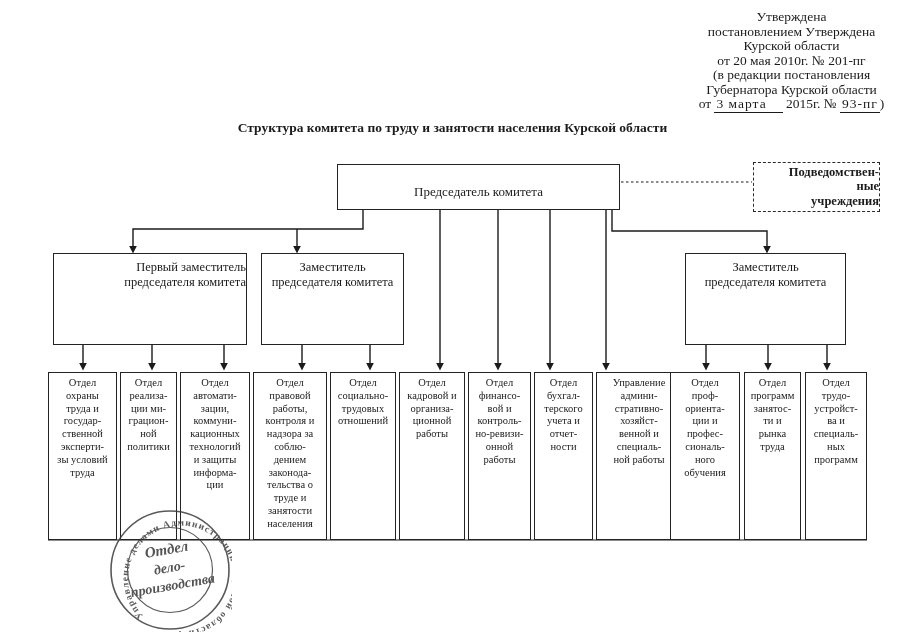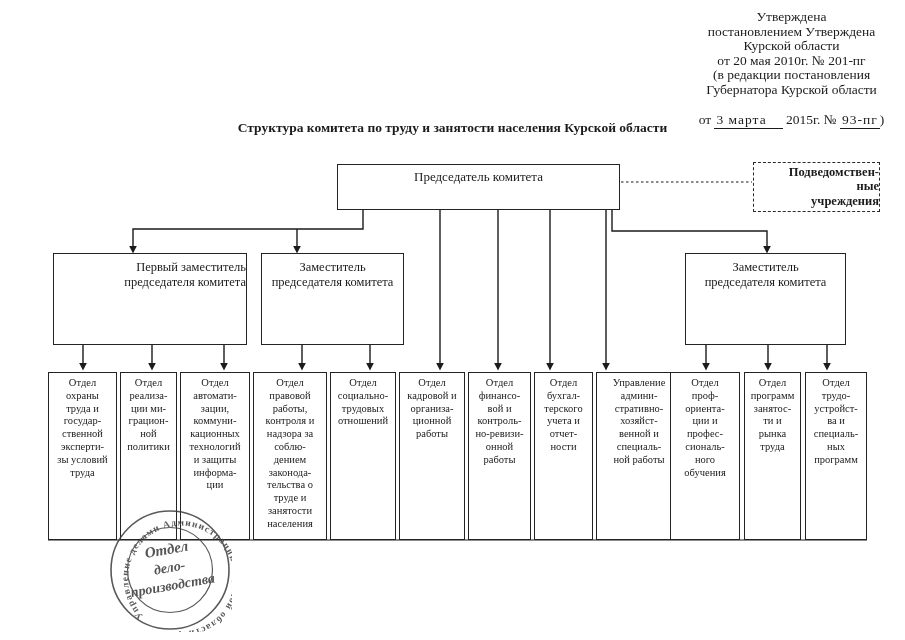--- a/index.html
+++ b/index.html
@@ -18,7 +18,7 @@
   }
   .approval .fill{
     display:inline-block;border-bottom:1px solid #1b1b1b;
-    letter-spacing:1px;padding:0 2px;margin-top:16px;
+    letter-spacing:1px;padding:0 2px;
   }
   .approval .fill.date{padding-right:16px;}
   

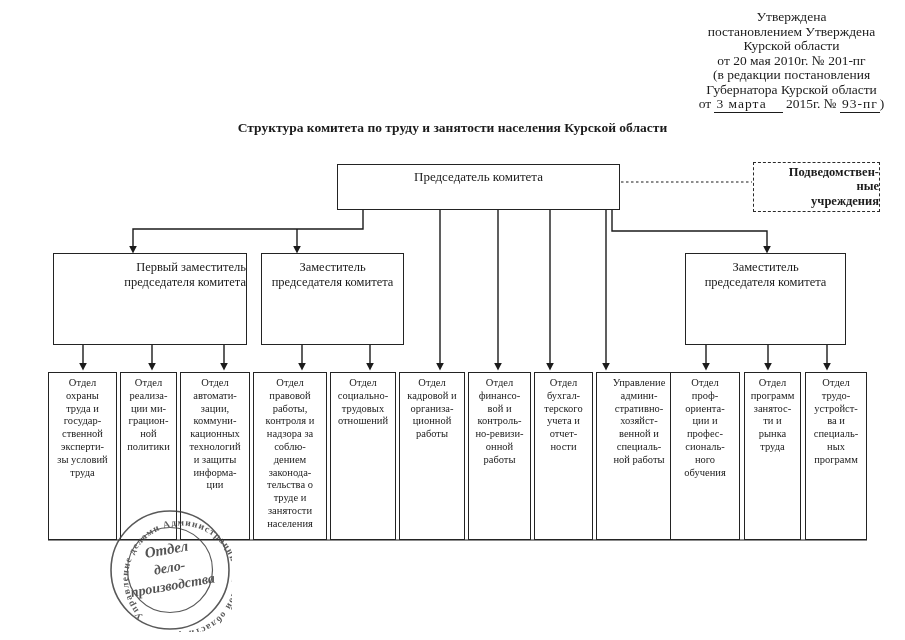--- a/index.html
+++ b/index.html
@@ -32,7 +32,7 @@
     border:1.5px solid #232323;background:#fff;
     text-align:center;white-space:pre-line;
   }
-  .chairman{left:337px;top:164px;width:283px;height:46px;font-size:13px;padding-top:4px;}
+  .chairman{left:337px;top:164px;width:283px;height:46px;font-size:13px;padding-top:19px;}
   .dashedbox{
     position:absolute;box-sizing:border-box;
     left:753px;top:162px;width:127px;height:50px;

